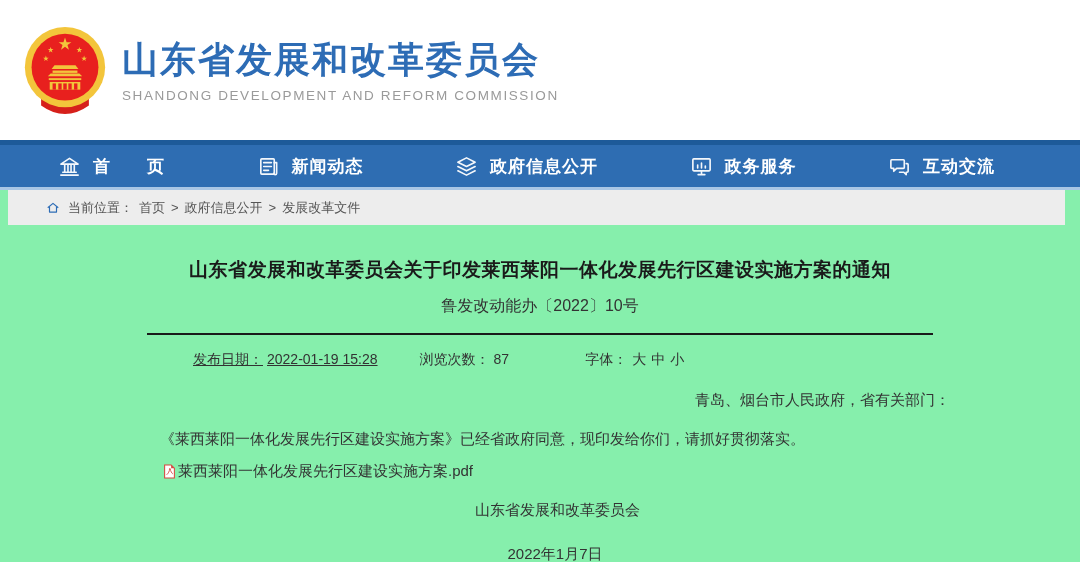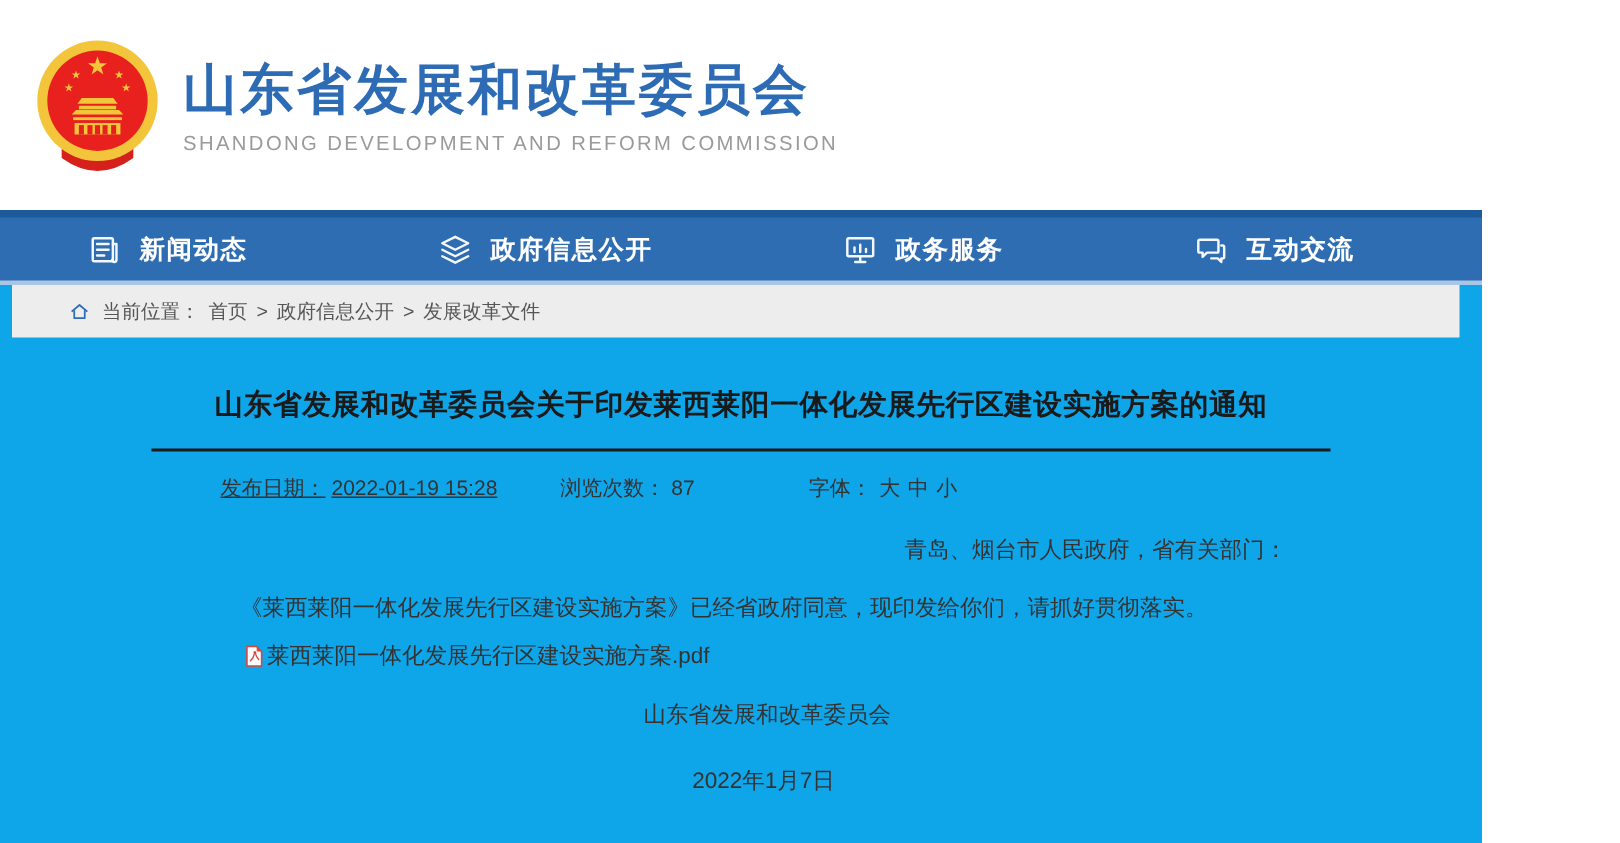--- a/index.html
+++ b/index.html
@@ -5,7 +5,7 @@
   * { margin: 0; padding: 0; box-sizing: border-box; }
   html,body { width: 1080px; height: 562px; background: #fff; overflow: hidden;
     font-family: "Liberation Sans", "DejaVu Sans", sans-serif; }
-  .page { width: 988px; height: 562px; background: #0ea5e9; position: relative; }
+  .page { width: 1080px; height: 562px; background: #86efac; position: relative; }
 
   
   .site-header { height: 140px; display: flex; align-items: flex-start; padding: 0 15px 0 22px; background:#fff; }

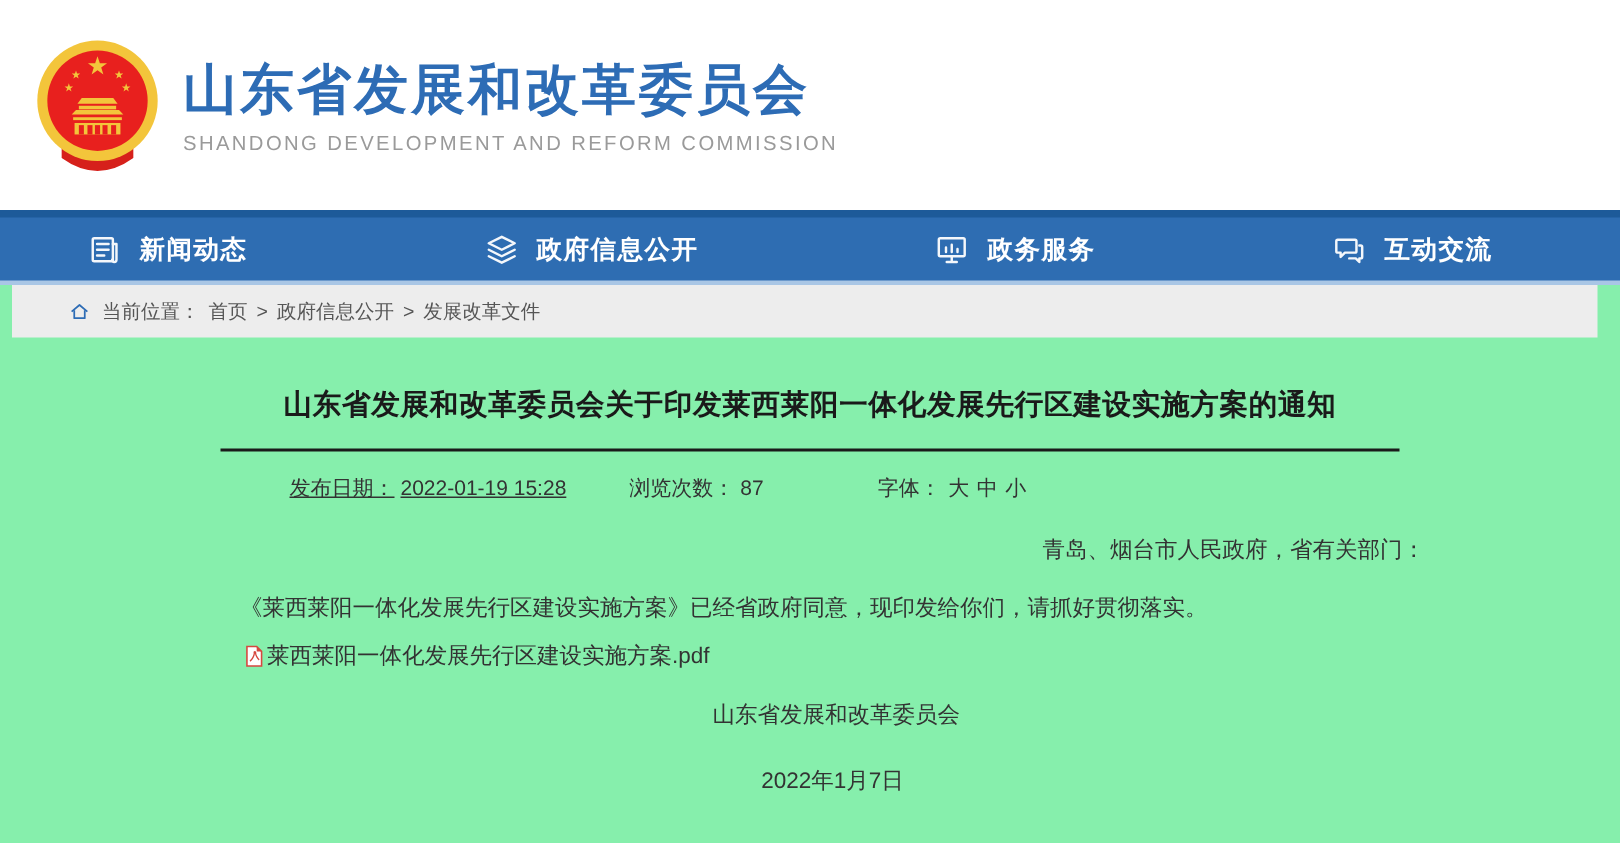--- a/index.html
+++ b/index.html
@@ -101,6 +101,14 @@
     <a class="nav-item">
       <span class="nav-icon">
         <svg viewBox="0 0 24 24" width="23" height="23" fill="none" stroke="#fff" stroke-width="1.7" stroke-linejoin="round" stroke-linecap="round">
+          <path d="M3 21h18M5 18h14M7 18v-8M10.4 18v-8M13.6 18v-8M17 18v-8M3 9.5h18L12 3.5z"></path>
+        </svg>
+      </span>
+      <span class="nav-label">首　　页</span>
+    </a>
+    <a class="nav-item">
+      <span class="nav-icon">
+        <svg viewBox="0 0 24 24" width="23" height="23" fill="none" stroke="#fff" stroke-width="1.7" stroke-linejoin="round" stroke-linecap="round">
           <rect x="4" y="4" width="14" height="16" rx="1"></rect>
           <path d="M18 8h2.5v11a1.5 1.5 0 0 1-3 0"></path>
           <path d="M7 8h8M7 12h8M7 16h5"></path>

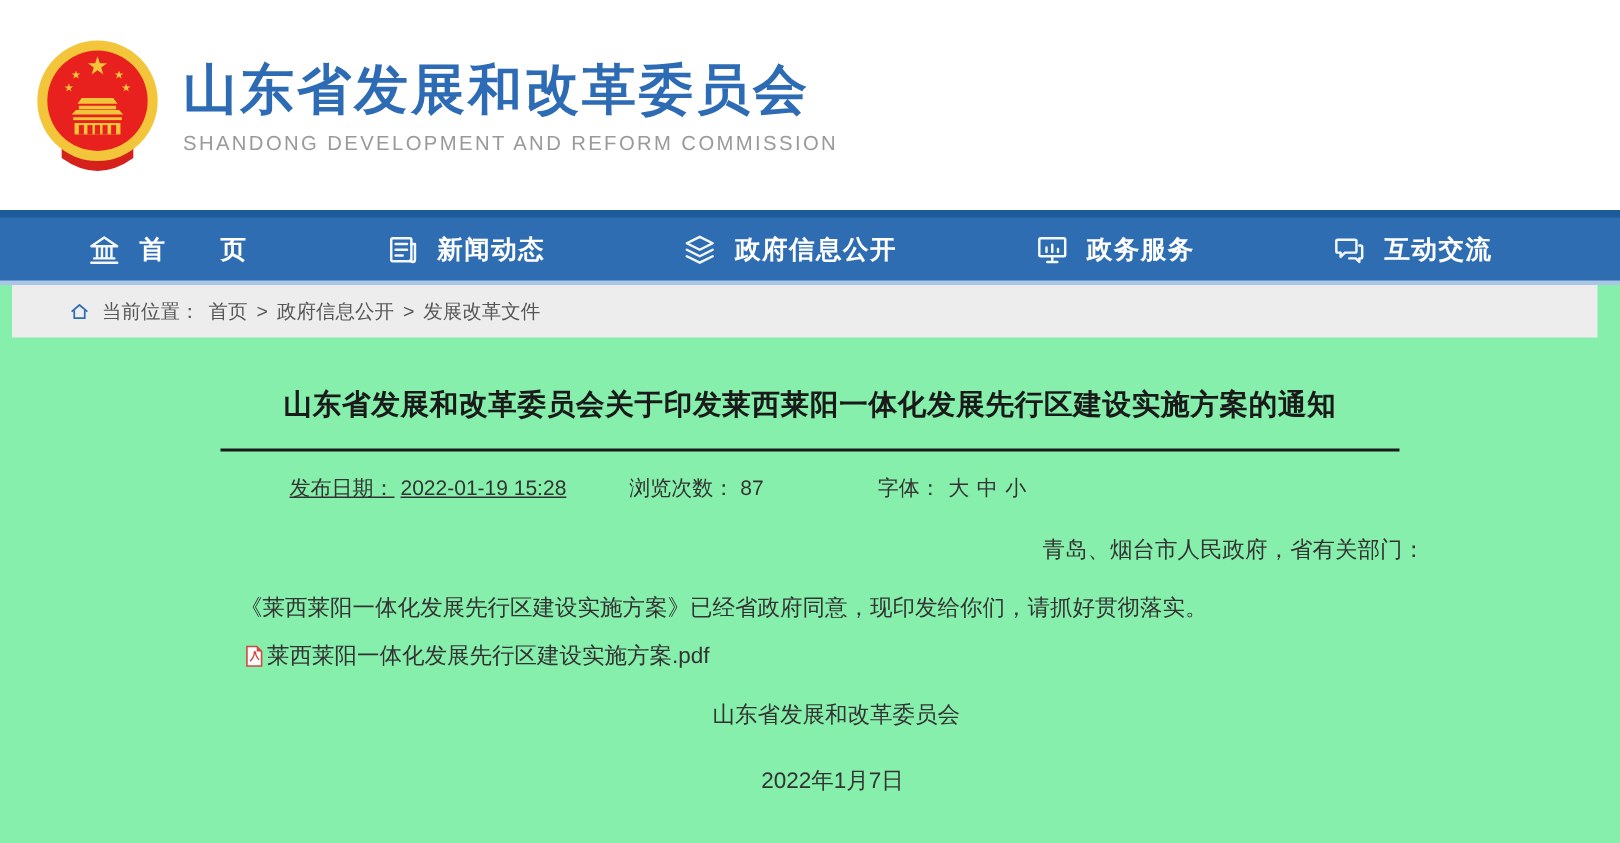--- a/index.html
+++ b/index.html
@@ -164,6 +164,7 @@
 
   <main class="content">
     <h1 class="article-title">山东省发展和改革委员会关于印发莱西莱阳一体化发展先行区建设实施方案的通知</h1>
+    <div class="doc-number">鲁发改动能办〔2022〕10号</div>
     <div class="rule"></div>
 
     <div class="meta">

